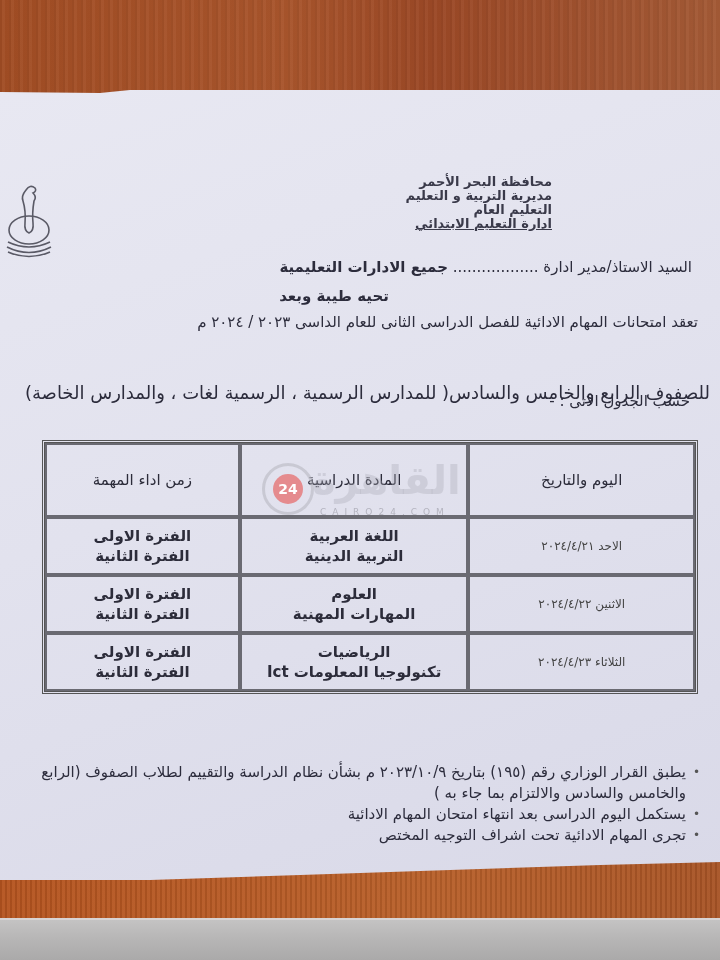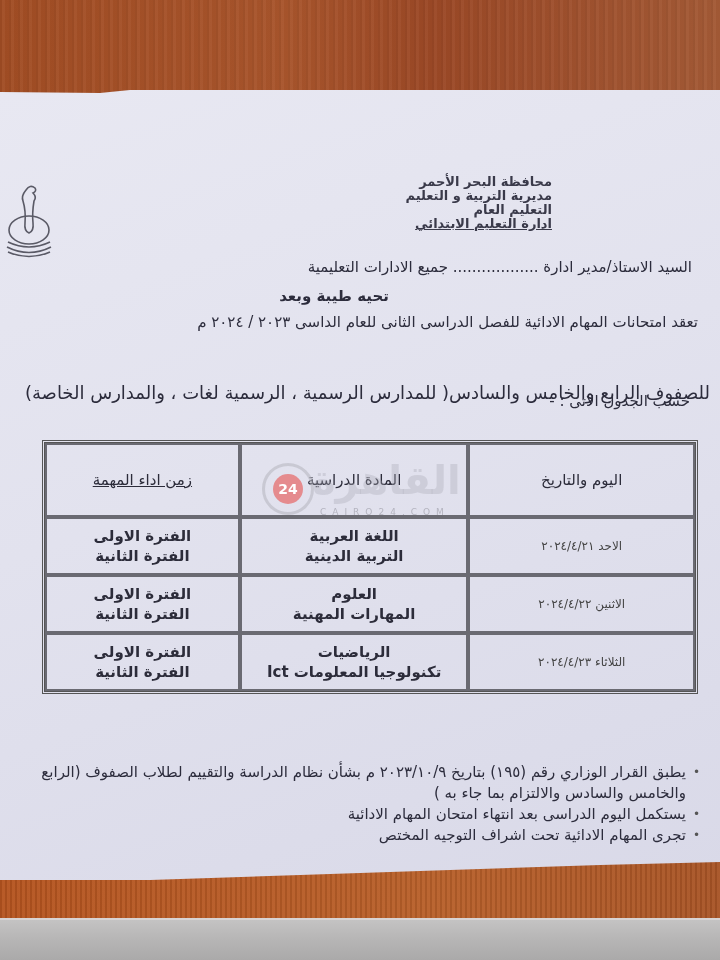--- a/index.html
+++ b/index.html
@@ -41,7 +41,7 @@
 
   .p { position: absolute; font-size: 15px; color: #2c2c3c; white-space: nowrap; }
   .addressee { right: 28px; top: 258px; }
-  .addressee b { font-weight: normal; }
+  .addressee b { font-weight: bold; }
   .greet { right: 0; left: 0; text-align: center; top: 287px; font-weight: bold; padding-right: 52px; }
   .intro1 { right: 22px; top: 313px; font-size: 15px; }
   .intro2 { right: 10px; top: 382px; font-size: 18px; }

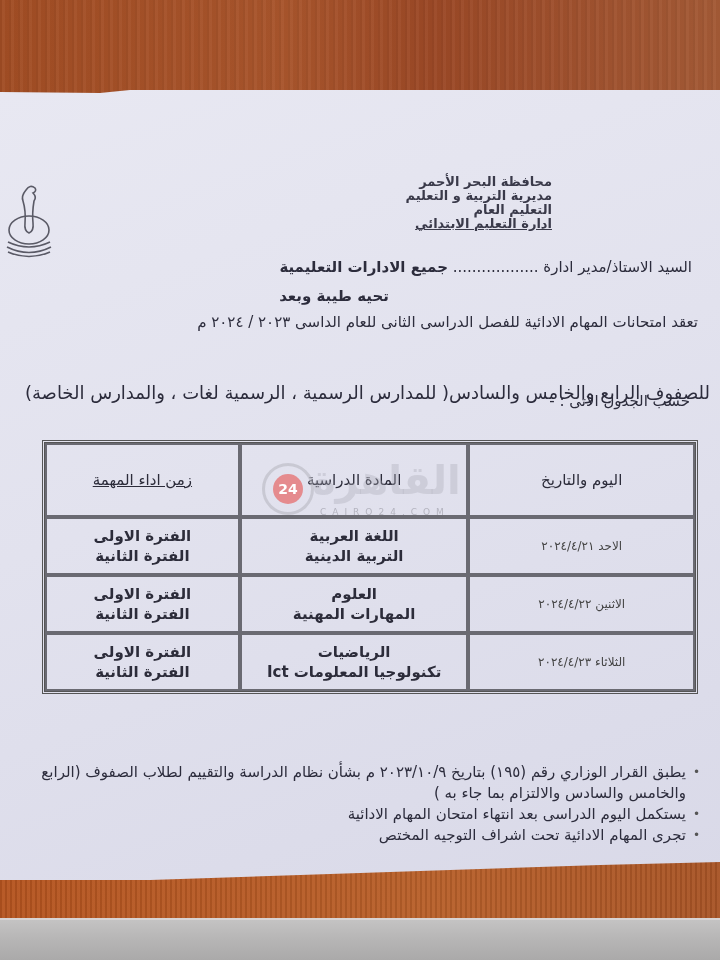--- a/index.html
+++ b/index.html
@@ -59,7 +59,7 @@
   table.sched th { height: 70px; font-weight: normal; }
   table.sched th.c1 { width: 224px; }
   table.sched th.c2 { width: 226px; }
-  table.sched th.c3 { width: 192px; text-decoration: underline; }
+  table.sched th.c3 { width: 192px; }
   table.sched td { height: 54px; line-height: 20px; }
   table.sched td.date { font-weight: normal; color: #444; font-size: 12px; }
   .two { display: block; }

